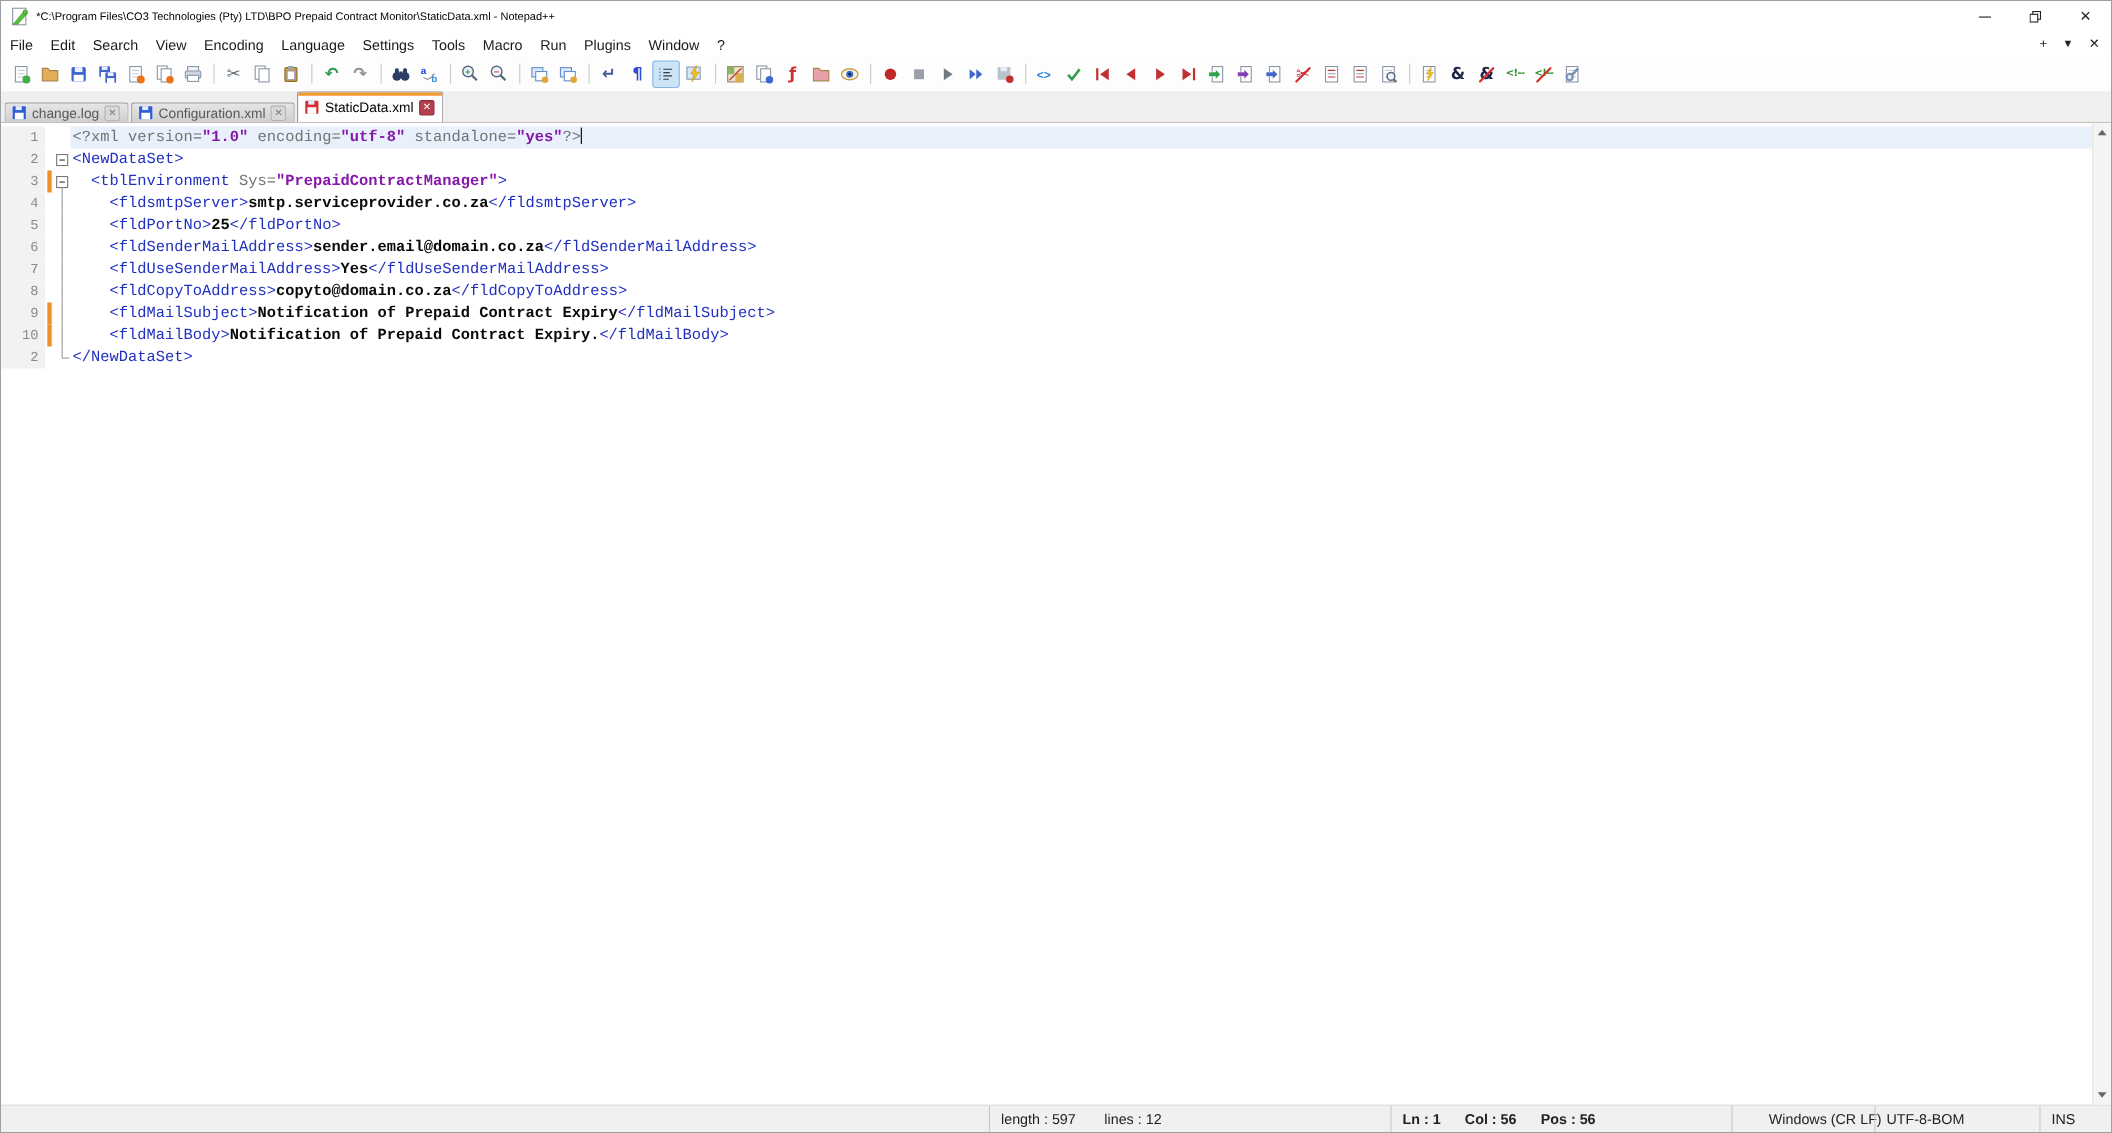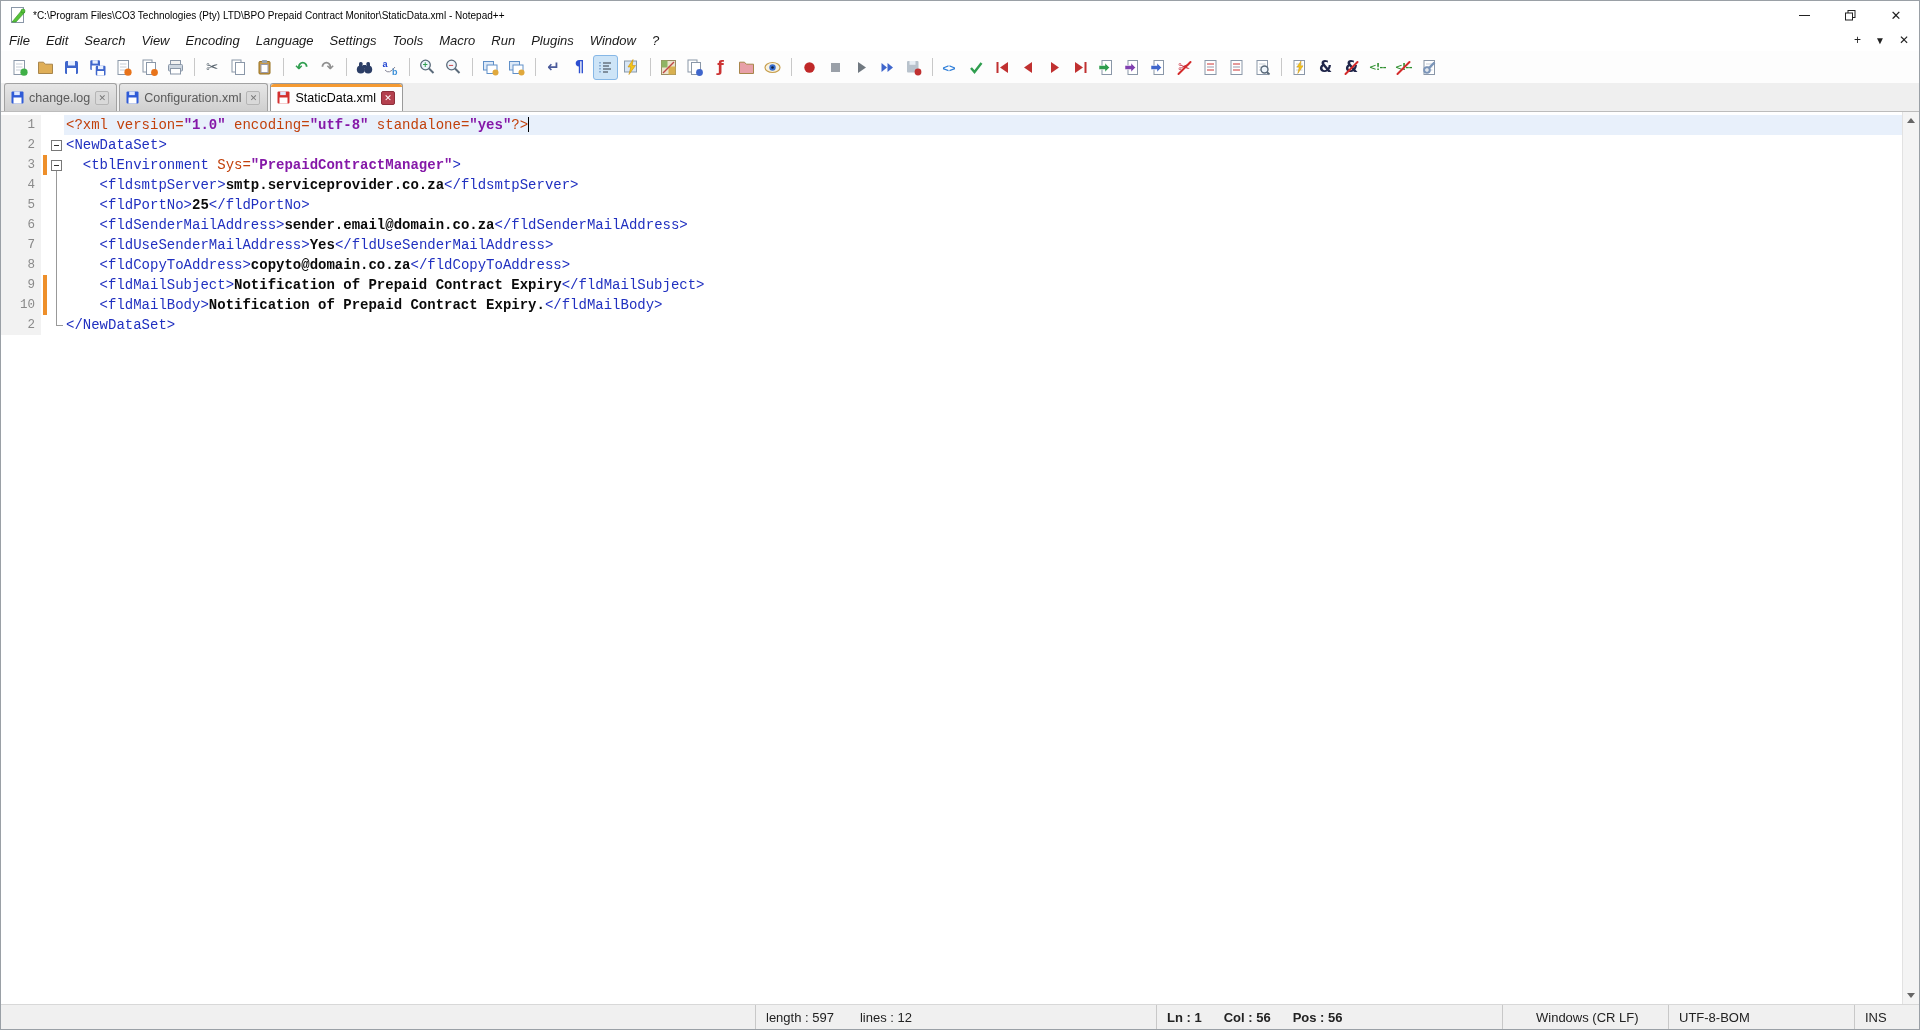--- a/index.html
+++ b/index.html
@@ -19,7 +19,7 @@
   .min-glyph { width:11px; height:1px; background:#222; display:block; }
   
   .menubar { height:22px; display:flex; align-items:center; background:#fff; font-size:13px; color:#1a1a1a; flex-shrink:0; }
-  .menu-item { padding:2px 8px; white-space:nowrap;font-style:italic; }
+  .menu-item { padding:2px 8px; white-space:nowrap; }
   .menu-spacer { flex:1; }
   .menu-tabctl { display:flex; align-items:center; gap:14px; padding-right:10px; color:#222; }
   .menu-tabctl span { font-size:12px; }

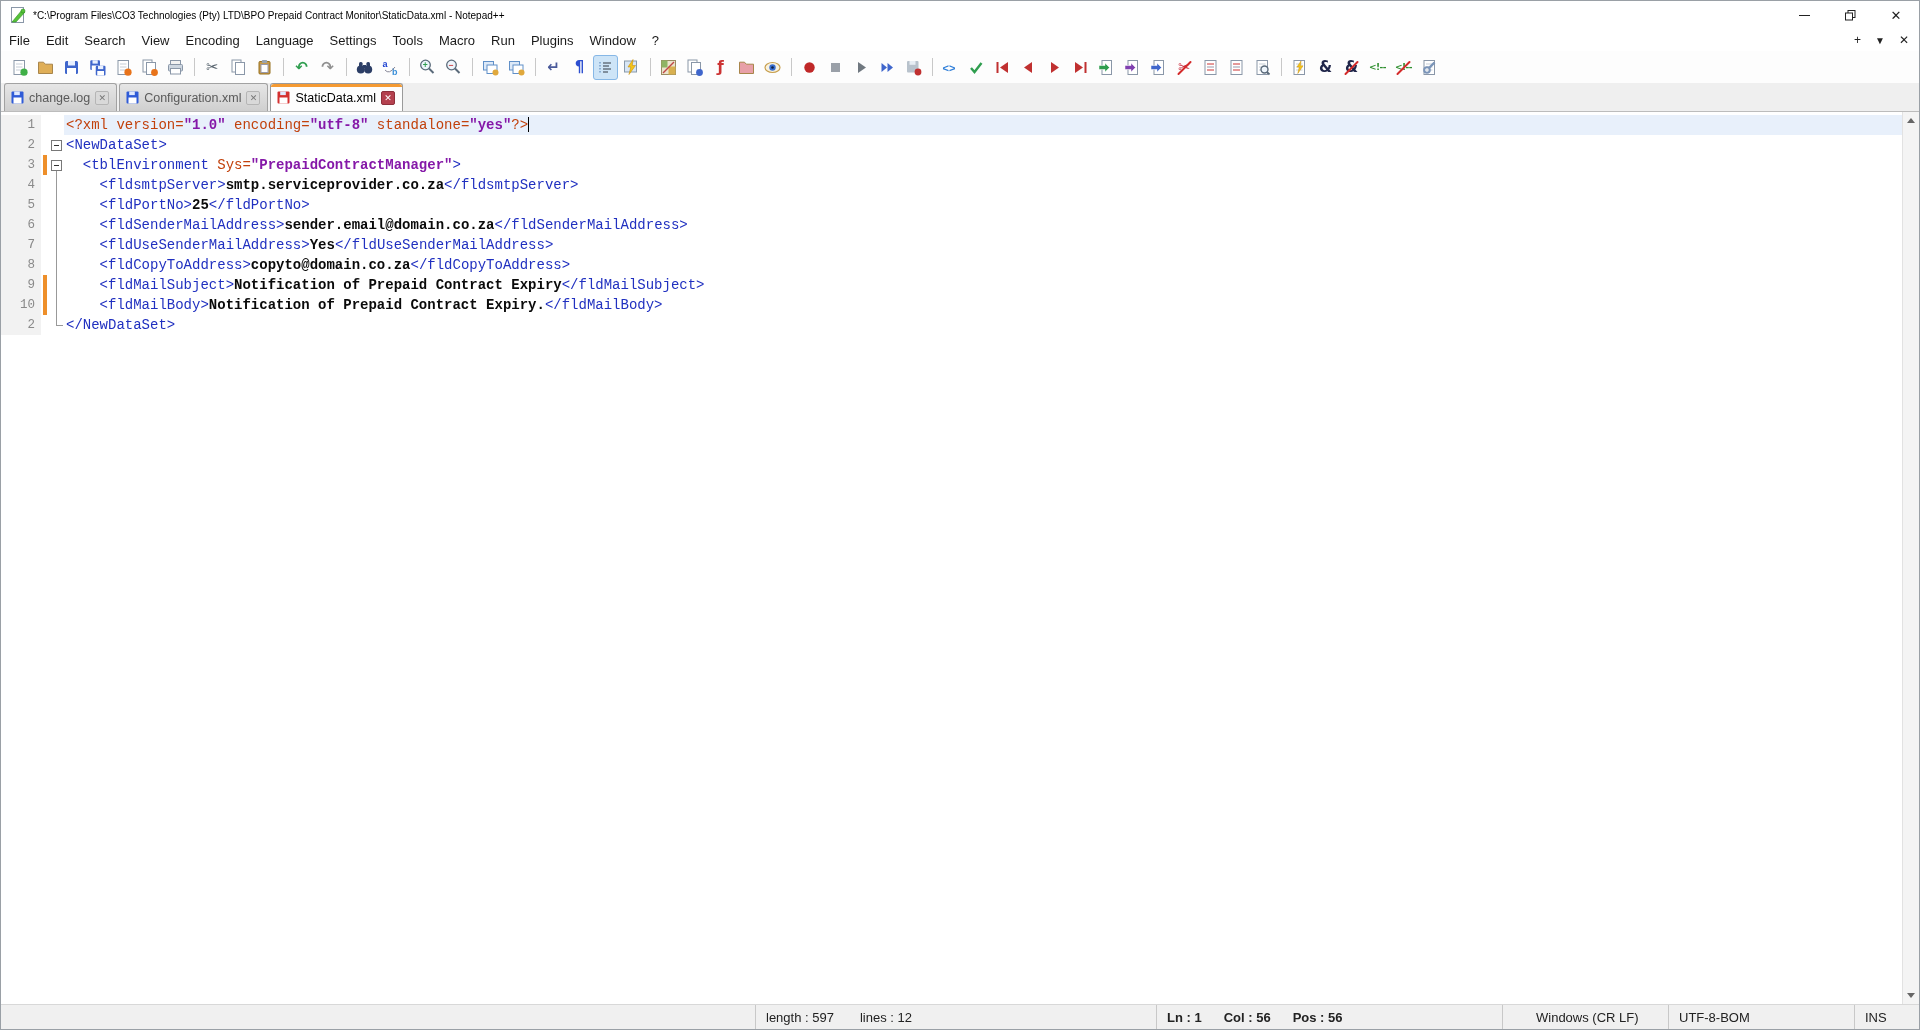--- a/index.html
+++ b/index.html
@@ -35,7 +35,7 @@
   .tb-sep { width:1px; height:18px; background:#c8c8c8; margin:0 5px; }
   
   .tabbar { height:29px; background:#efefef; display:flex; align-items:flex-end; padding-left:3px; border-bottom:1px solid #bcbcbc; flex-shrink:0; }
-  .tab { display:flex; align-items:center; gap:5px; height:28px; padding:0 7px 0 6px; margin-right:2px;
+  .tab { display:flex; align-items:center; gap:5px; height:18px; padding:0 7px 0 6px; margin-right:2px;
          background:linear-gradient(#e6e6e6,#cfcfcf); border:1px solid #a2a2a2; border-bottom:none;
          font-size:12.5px; color:#5a5a5a; border-radius:3px 3px 0 0; white-space:nowrap; }
   .tab.active { height:28px; background:#fdfdfd; color:#000; border-color:#9a9a9a; position:relative; }

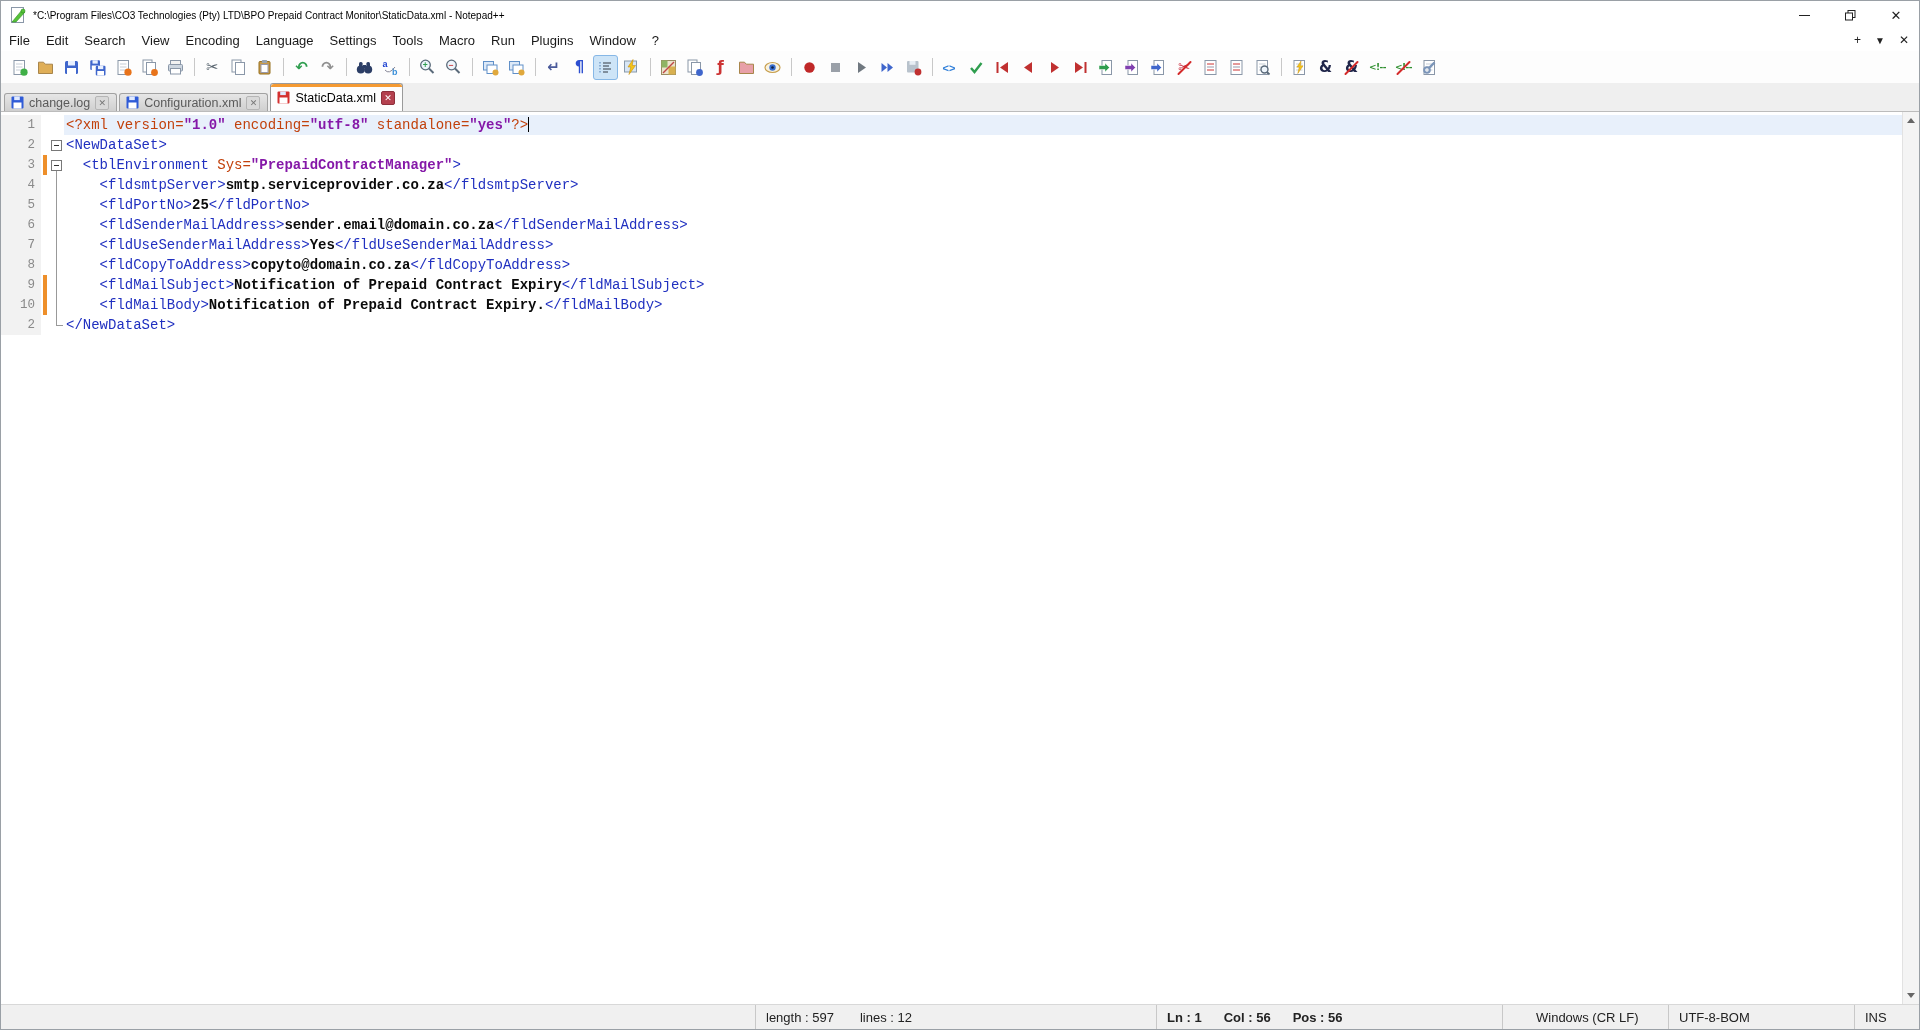--- a/index.html
+++ b/index.html
@@ -61,7 +61,7 @@
   .code { flex:1; font-size:14px; line-height:20px; white-space:pre; padding-left:2px; color:#000; }
   .row.current .code { background:#e8f0fb; }
   .tk-t { color:#2030c0; }
-  .tk-a { color:#c2410c; }
+  .tk-a { color:#737373; }
   .tk-s { color:#8518a8; font-weight:bold; }
   .tk-x { color:#0a0a0a; font-weight:bold; }
   .caret { display:inline-block; width:1px; height:15px; background:#000; vertical-align:middle; margin-top:-2px; }

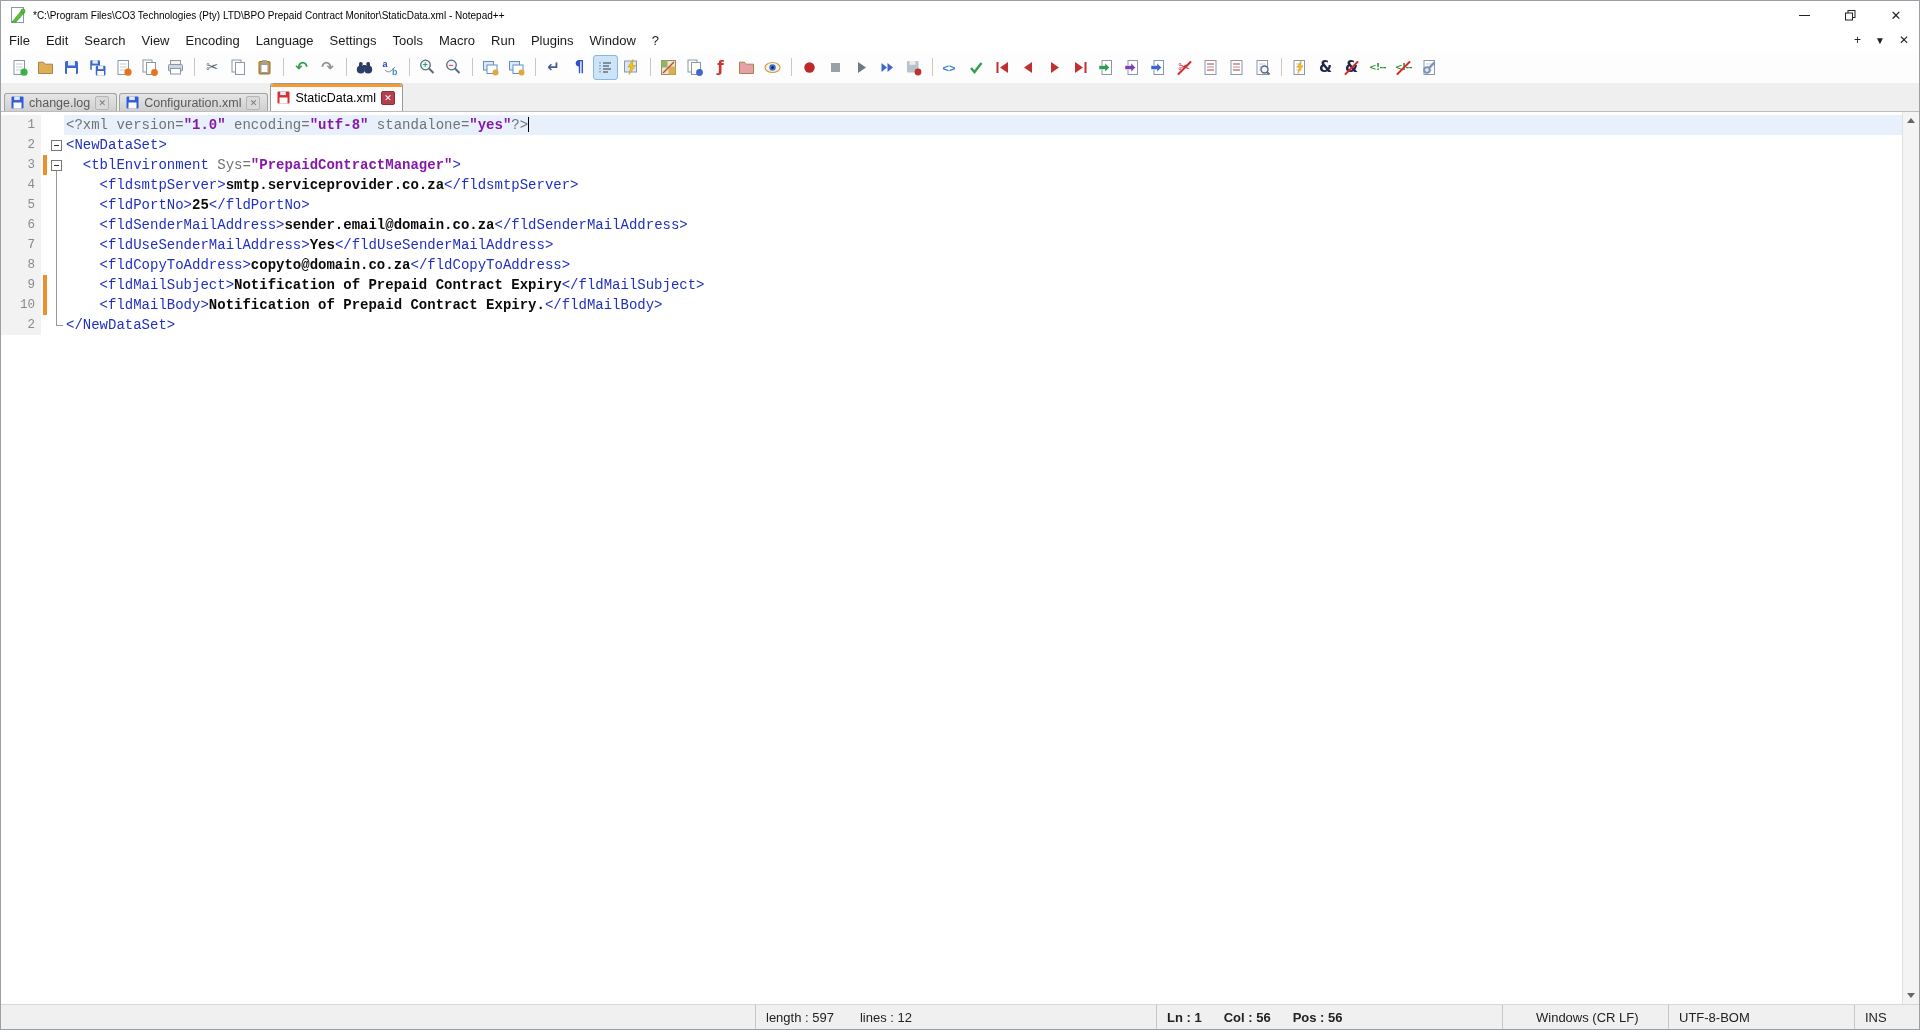--- a/index.html
+++ b/index.html
@@ -72,7 +72,7 @@
   .tri-dn { width:0; height:0; border-left:4px solid transparent; border-right:4px solid transparent; border-top:5px solid #666; }
   
   .statusbar { height:25px; background:#f0f0f0; border-top:1px solid #d8d8d8; display:flex; align-items:center; font-size:13px; color:#222; flex-shrink:0; }
-  .sb-sec { height:100%; display:flex; align-items:center; padding-left:10px; gap:26px; white-space:nowrap;margin-left:36px; }
+  .sb-sec { height:100%; display:flex; align-items:center; padding-left:10px; gap:26px; white-space:nowrap; }
   .sb-sec + .sb-sec { border-left:1px solid #c8c8c8; }
   .sb-doctype { flex:1; }
   .sb-len { width:365px; flex-shrink:0; }

